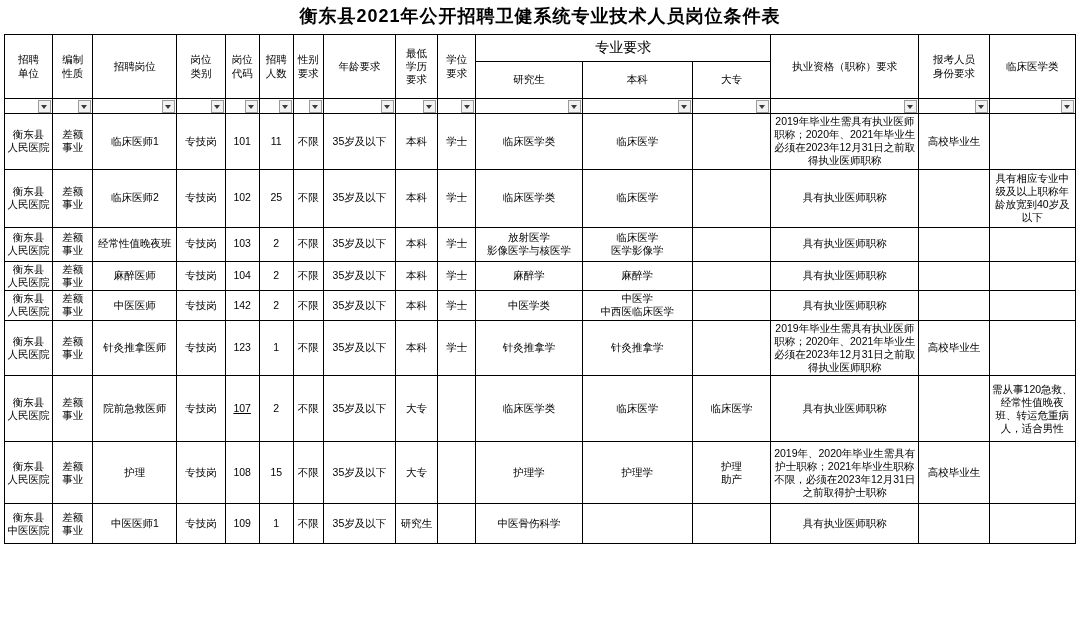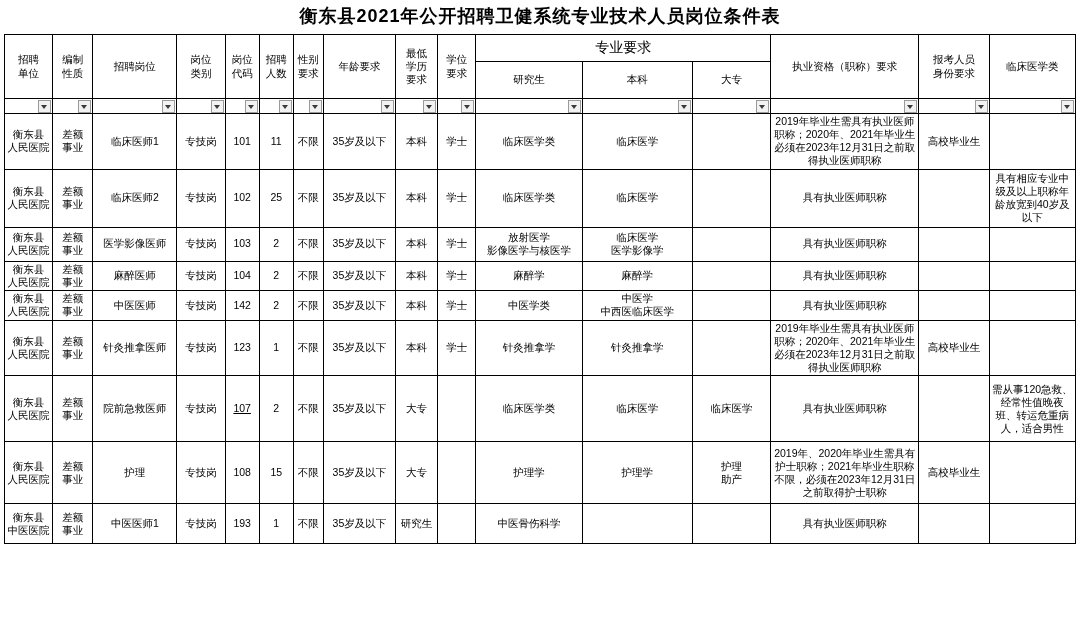--- a/index.html
+++ b/index.html
@@ -220,7 +220,7 @@
 人民医院</td>
           <td class="body-cell" style="white-space: pre-line;">差额
 事业</td>
-          <td class="body-cell" style="white-space: pre-line;">医学影像医师</td>
+          <td class="body-cell" style="white-space: pre-line;">经常性值晚夜班</td>
           <td class="body-cell" style="white-space: pre-line;">专技岗</td>
           <td class="body-cell" style="white-space: pre-line;">103</td>
           <td class="body-cell" style="white-space: pre-line;">2</td>

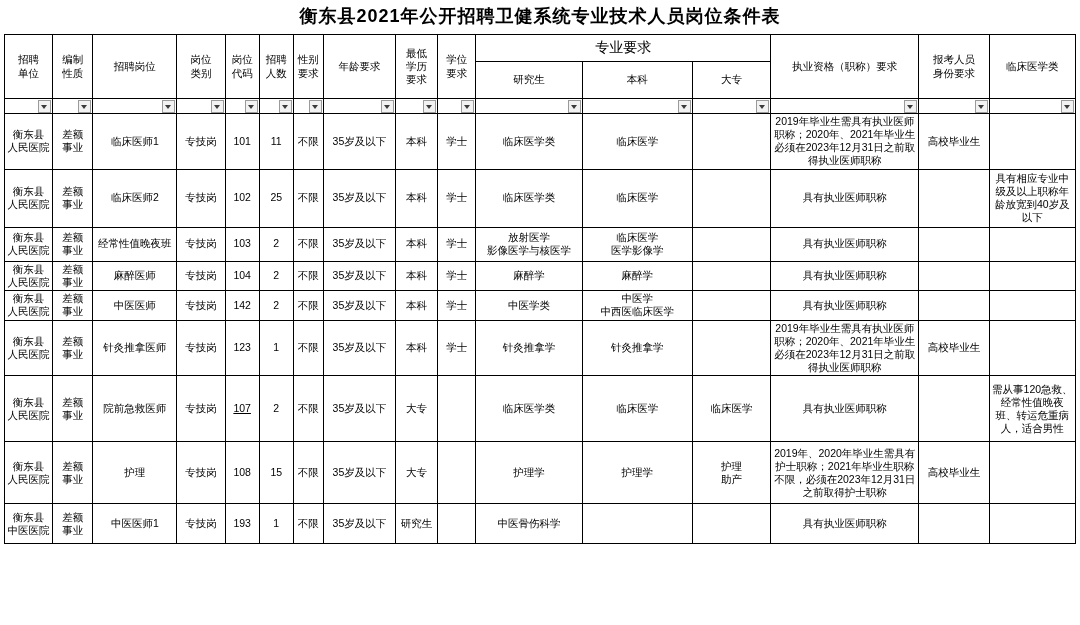--- a/index.html
+++ b/index.html
@@ -346,7 +346,7 @@
 事业</td>
           <td class="body-cell" style="white-space: pre-line;">中医医师1</td>
           <td class="body-cell" style="white-space: pre-line;">专技岗</td>
-          <td class="body-cell" style="white-space: pre-line;">193</td>
+          <td class="body-cell" style="white-space: pre-line;">109</td>
           <td class="body-cell" style="white-space: pre-line;">1</td>
           <td class="body-cell" style="white-space: pre-line;">不限</td>
           <td class="body-cell" style="white-space: pre-line;">35岁及以下</td>

